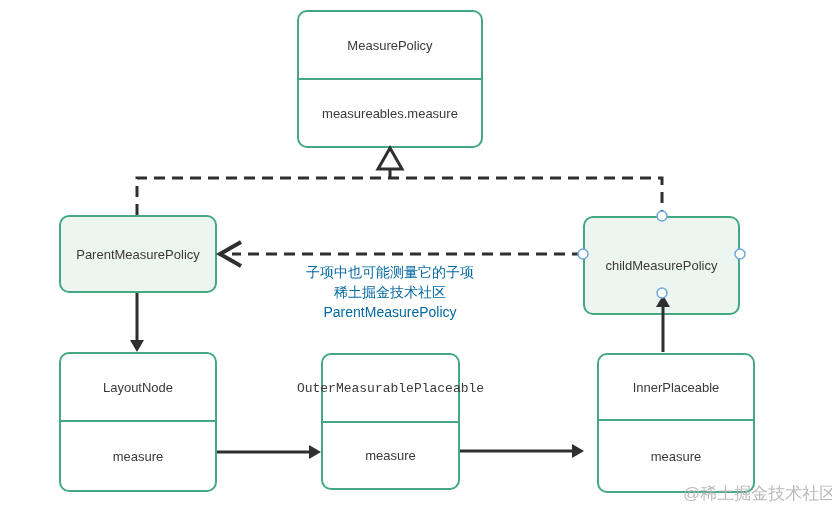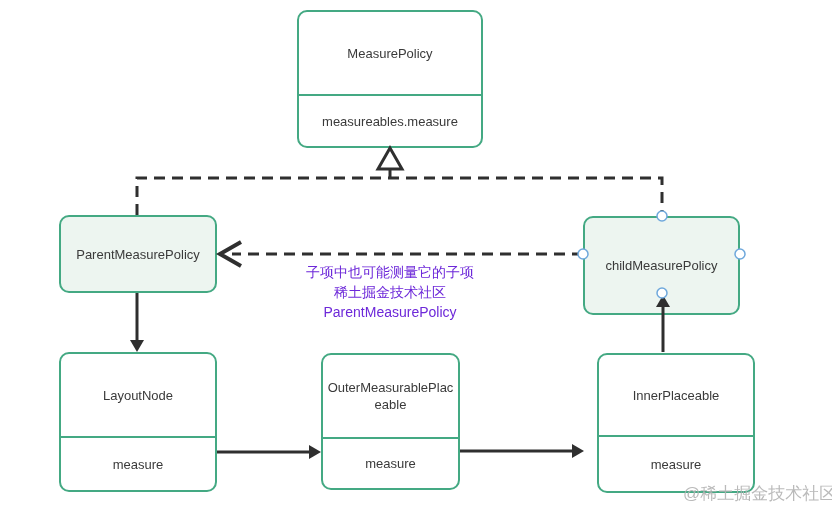--- a/index.html
+++ b/index.html
@@ -16,7 +16,7 @@
   .node.tinted{background:#edf5f0;}
   .node .title{
     display:flex;align-items:center;justify-content:center;
-    text-align:center;line-height:17px;padding:12px 6px;
+    text-align:center;line-height:17px;padding:4px 6px;
   }
   .node.two-comp .title{border-bottom:2px solid #44a983;}
   .node .method{

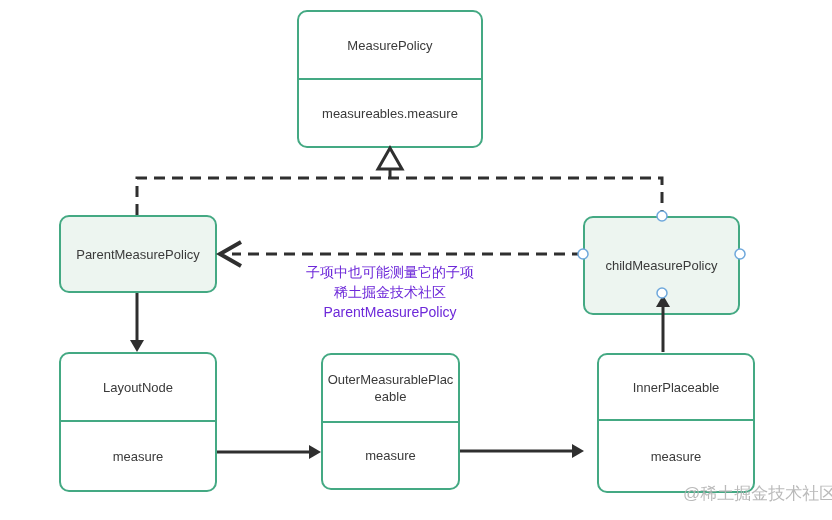--- a/index.html
+++ b/index.html
@@ -40,7 +40,7 @@
 
   #annotation{
     position:absolute;left:245px;top:262px;width:290px;z-index:3;
-    text-align:center;font-size:14px;line-height:20px;color:#6d28d9;
+    text-align:center;font-size:14px;line-height:20px;color:#0369a1;
   }
   #watermark{
     position:absolute;left:651px;top:482px;z-index:4;

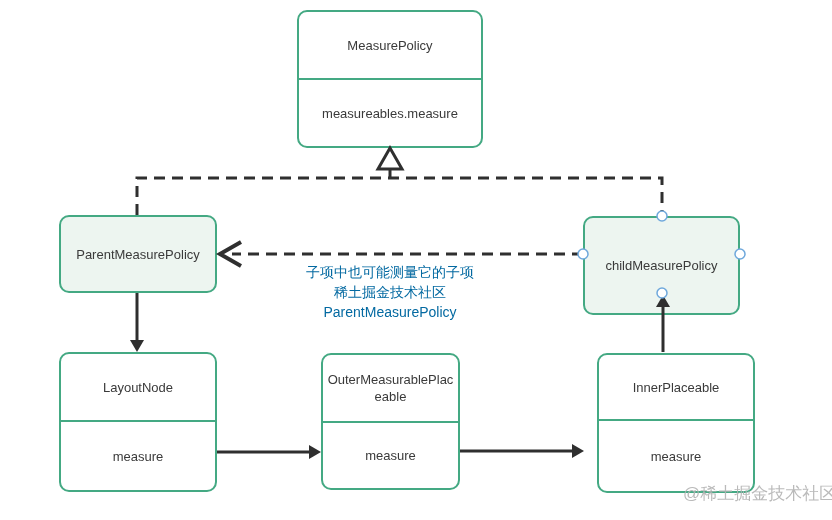--- a/index.html
+++ b/index.html
@@ -32,7 +32,7 @@
   #layout-node{left:59px;top:352px;width:158px;height:140px;}
   #layout-node .title{height:58px;}
   #outer-measurable-placeable{left:321px;top:353px;width:139px;height:137px;}
-  #outer-measurable-placeable .title{height:58px;flex-direction:column;justify-content:center;}
+  #outer-measurable-placeable .title{height:58px;flex-direction:row;justify-content:center;font-family:Liberation Mono, monospace;}
   #inner-placeable{left:584px;top:353px;width:158px;height:140px;margin-left:13px;}
   #inner-placeable .title{height:56px;}
 

